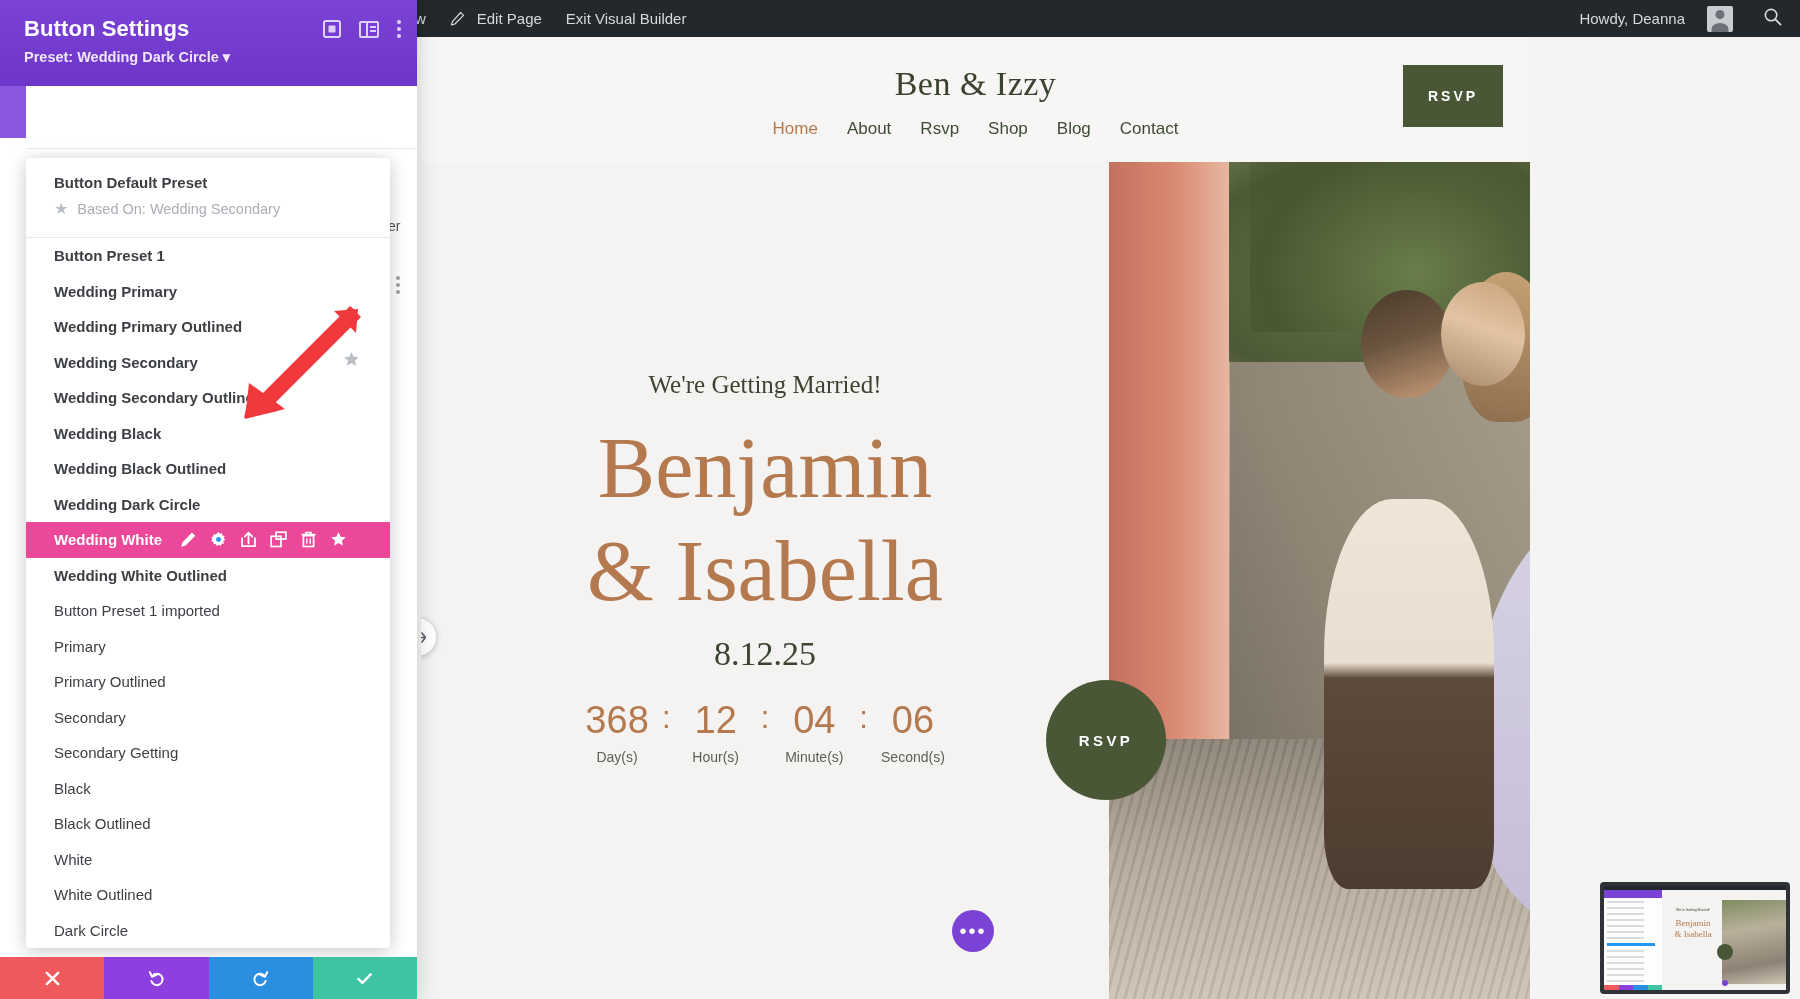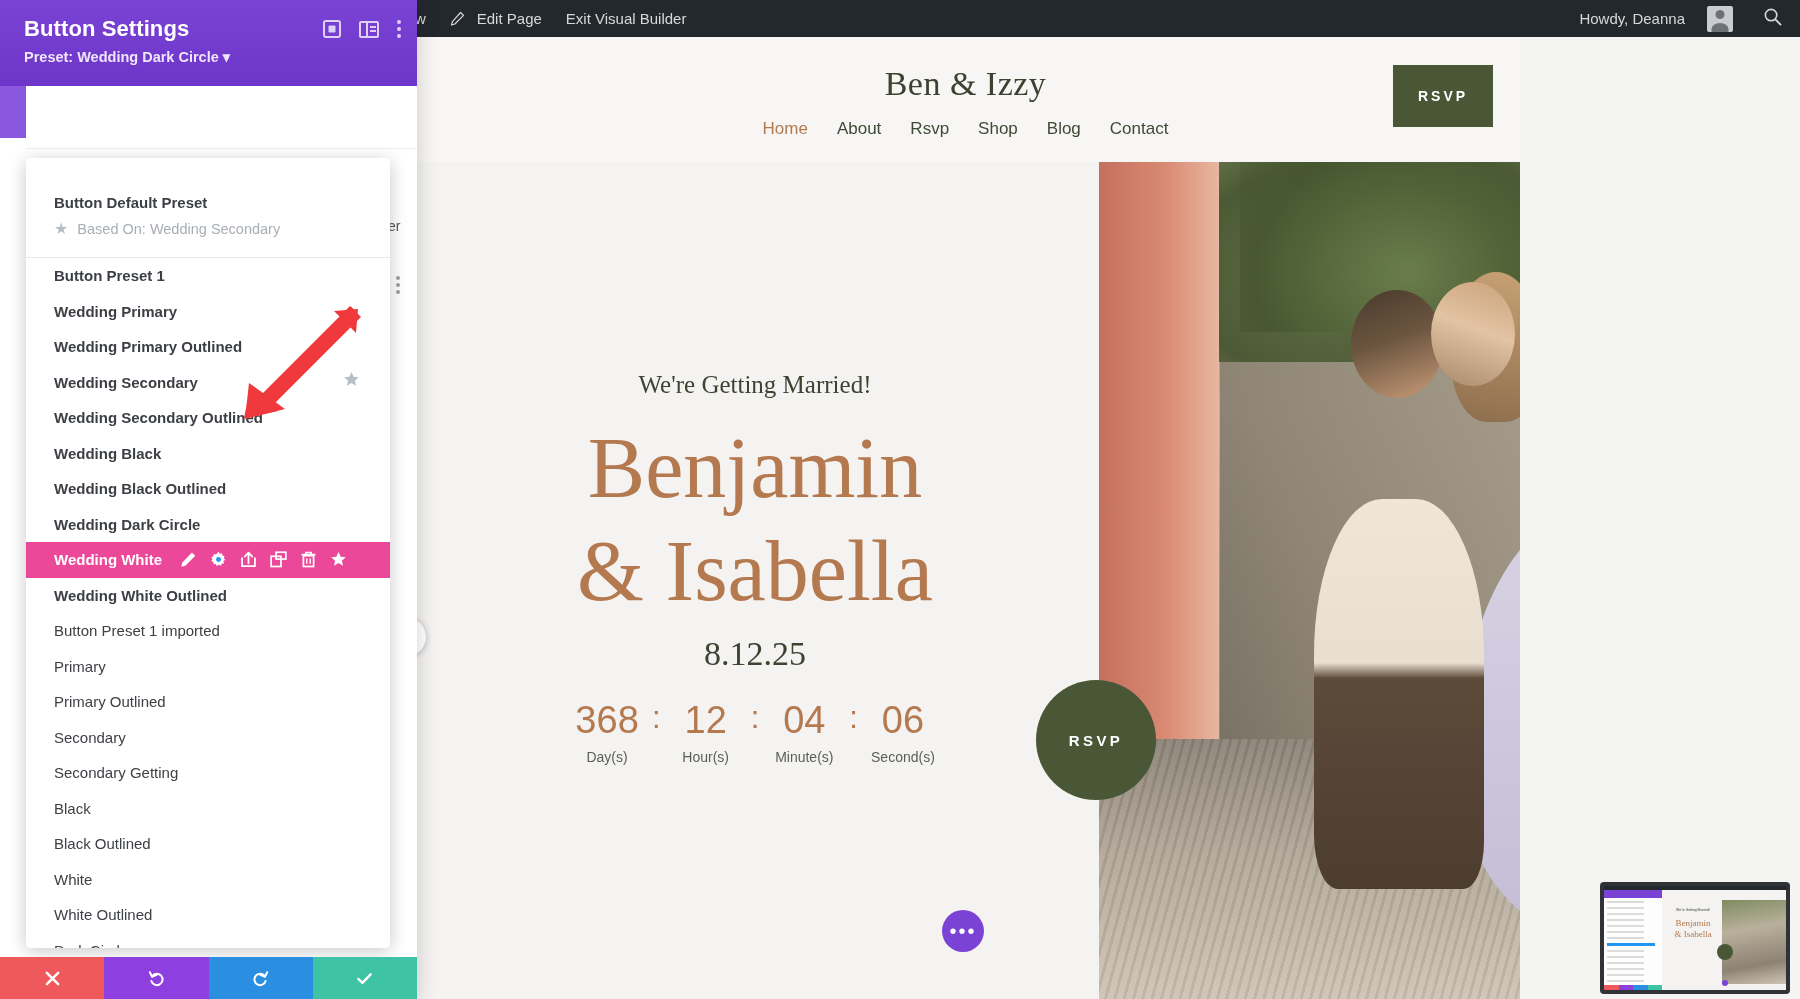--- a/index.html
+++ b/index.html
@@ -99,7 +99,7 @@
 
   
   #site {
-    position: absolute; left: 411px; top: 37px; width: 1109px; height: 962px;
+    position: absolute; left: 421px; top: 37px; width: 1109px; height: 962px;
     background: #7f1d1d; overflow: hidden;
   }
   #site-header { position: relative; height: 125px; background: #f7f6f4; }

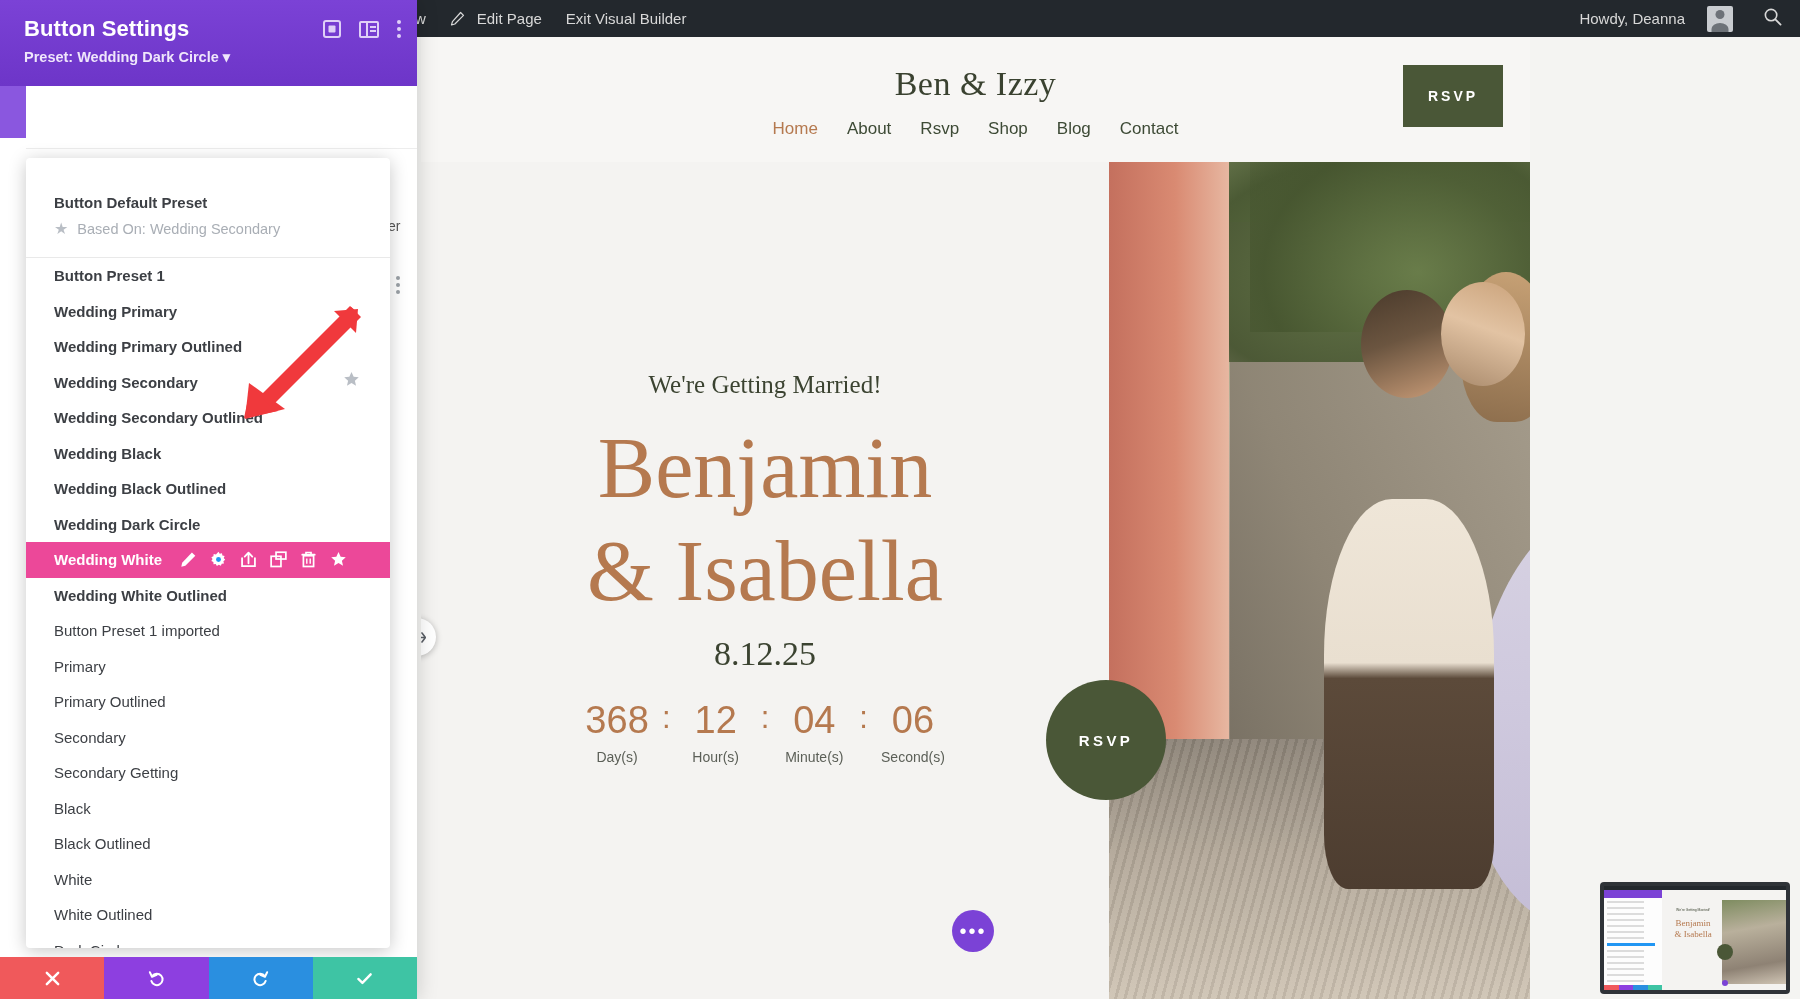--- a/index.html
+++ b/index.html
@@ -68,7 +68,7 @@
     box-shadow: 0 3px 18px rgba(0,0,0,.22);
     overflow: hidden; z-index: 60;
   }
-  #preset-default-block { padding: 36px 28px 12px 28px; }
+  #preset-default-block { padding: 16px 28px 12px 28px; }
   #preset-default-title { font-size: 15px; font-weight: 600; color: #3c3f44; }
   #preset-based-on { display: flex; align-items: center; gap: 9px; margin-top: 10px; font-size: 14.5px; color: #a9aeb5; }
   .star { color: #b9bec5; font-size: 16px; line-height: 1; }

